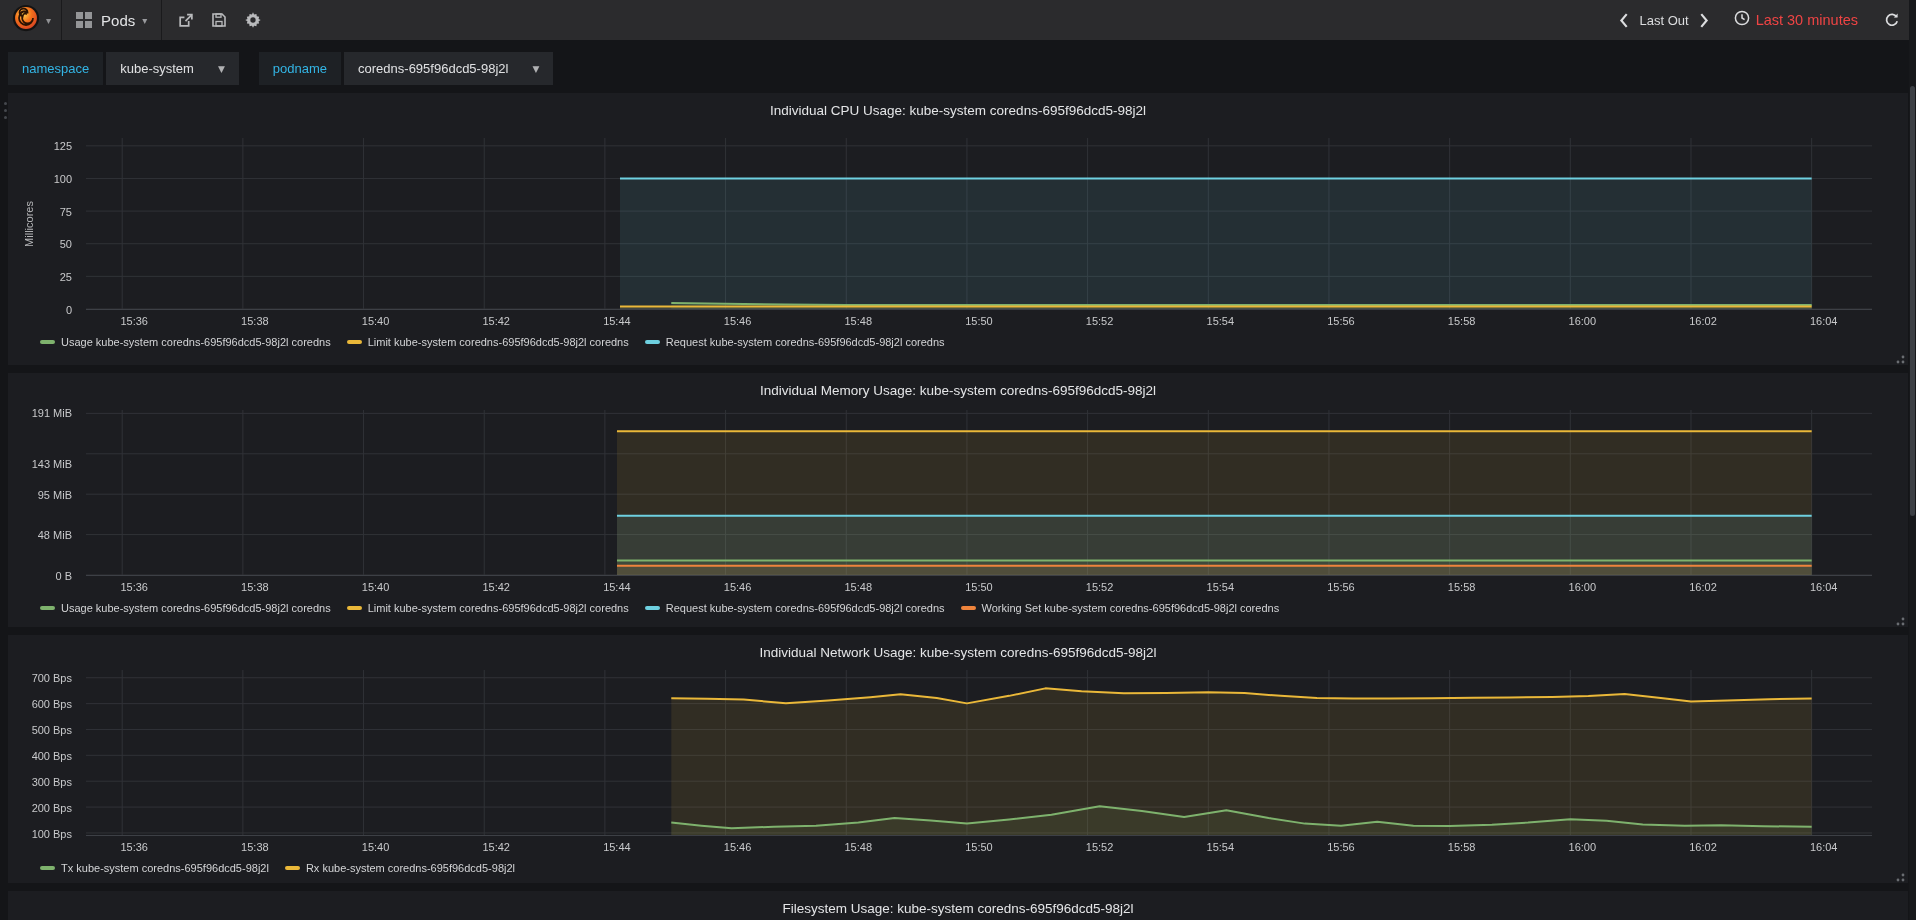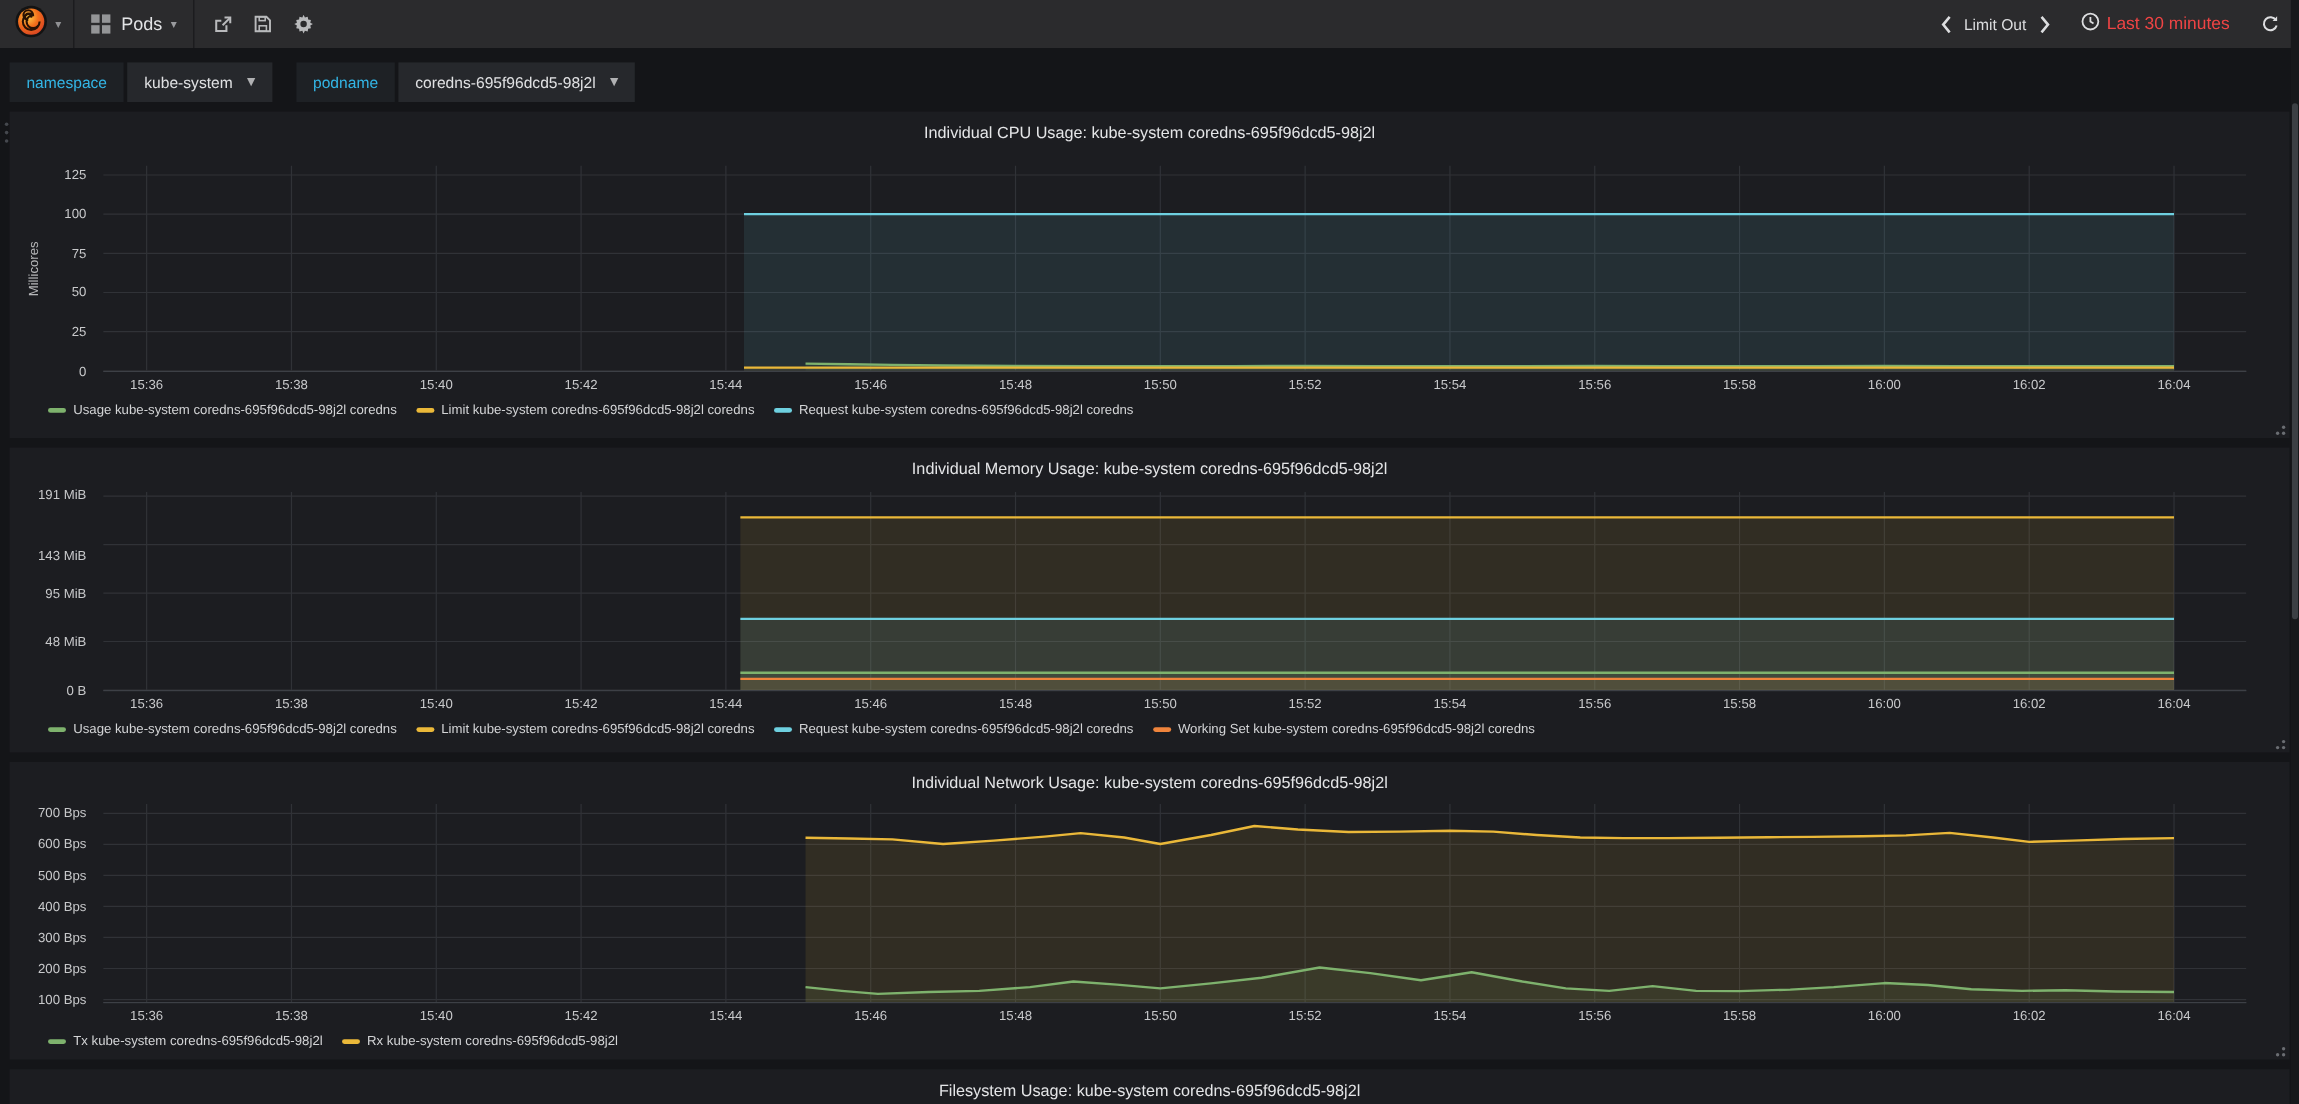--- a/index.html
+++ b/index.html
@@ -121,7 +121,7 @@
           <path d="M7 1 L2 7 L7 13" fill="none" stroke="#dcdddf" stroke-width="2"></path>
         </svg>
     </span>
-    <span class="tc-label">Limit Out</span>
+    <span class="tc-label">Last Out</span>
     <span class="tc-btn">
       <svg width="11" height="15" viewBox="0 0 8 14">
           <path d="M1 1 L6 7 L1 13" fill="none" stroke="#dcdddf" stroke-width="2"></path>

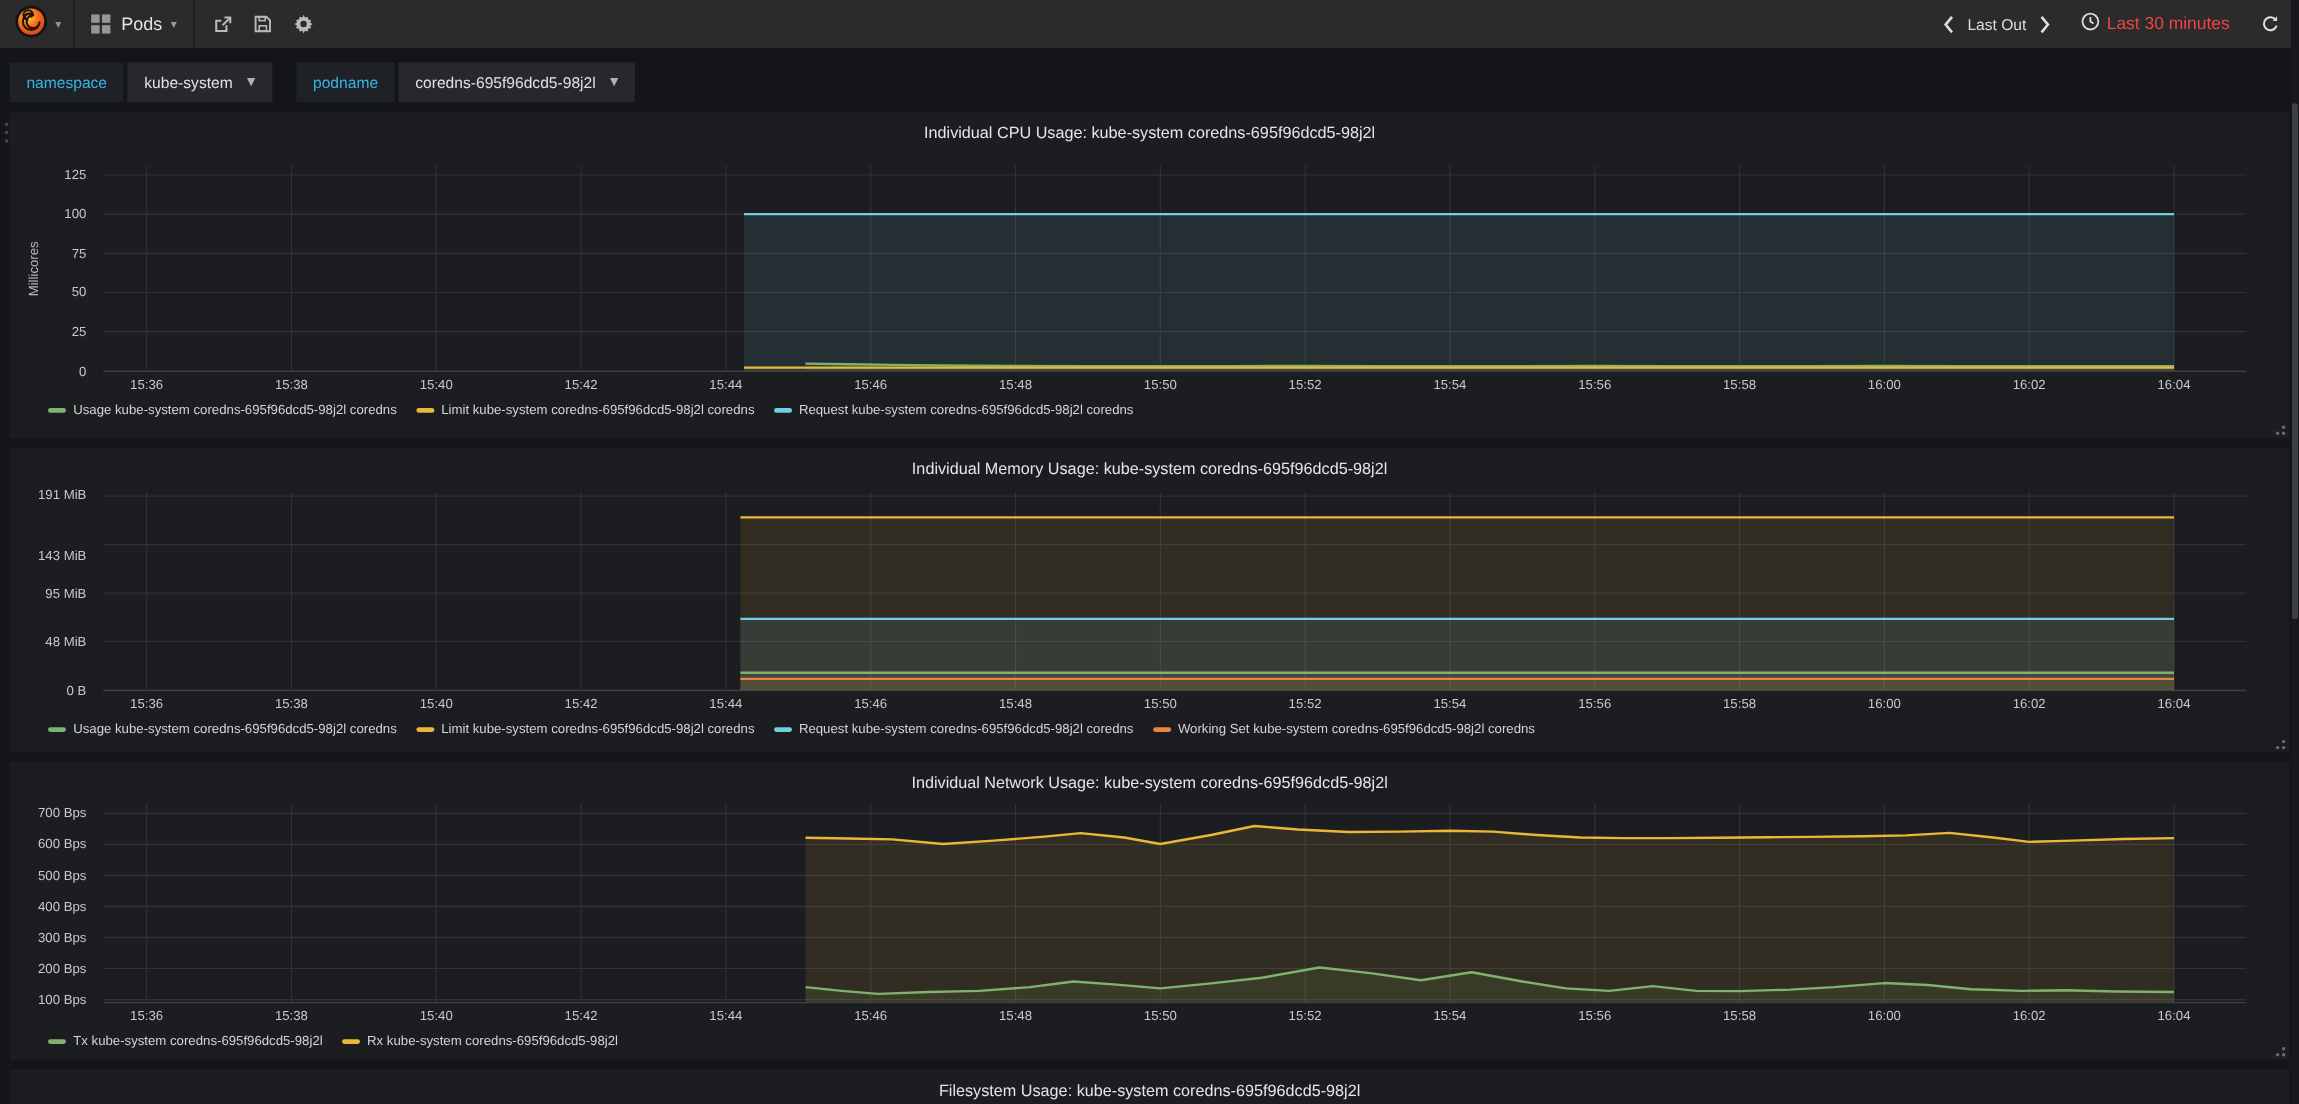--- a/index.html
+++ b/index.html
@@ -33,7 +33,7 @@
   .submenu { padding:12px 8px 4px 8px; display:flex; align-items:center; }
   .var-group { display:flex; margin-right:20px; }
   .var-label { background:#1e2125; color:#33b5e5; font-size:13px; padding:9px 14px; }
-  .var-value { background:#26282c; color:#e0e1e3; font-size:13px; padding:9px 14px; margin-left:3px; cursor:pointer; display:flex; align-items:center; gap:12px; }
+  .var-value { background:#26282c; color:#e0e1e3; font-size:13px; padding:9px 14px; margin-left:3px; cursor:pointer; display:flex; align-items:center; gap:24px; }
   .var-caret { font-size:9px; color:#b0b1b3; font-family:"DejaVu Sans", sans-serif; }
   
   .dash { padding:4px 8px 0 8px; }

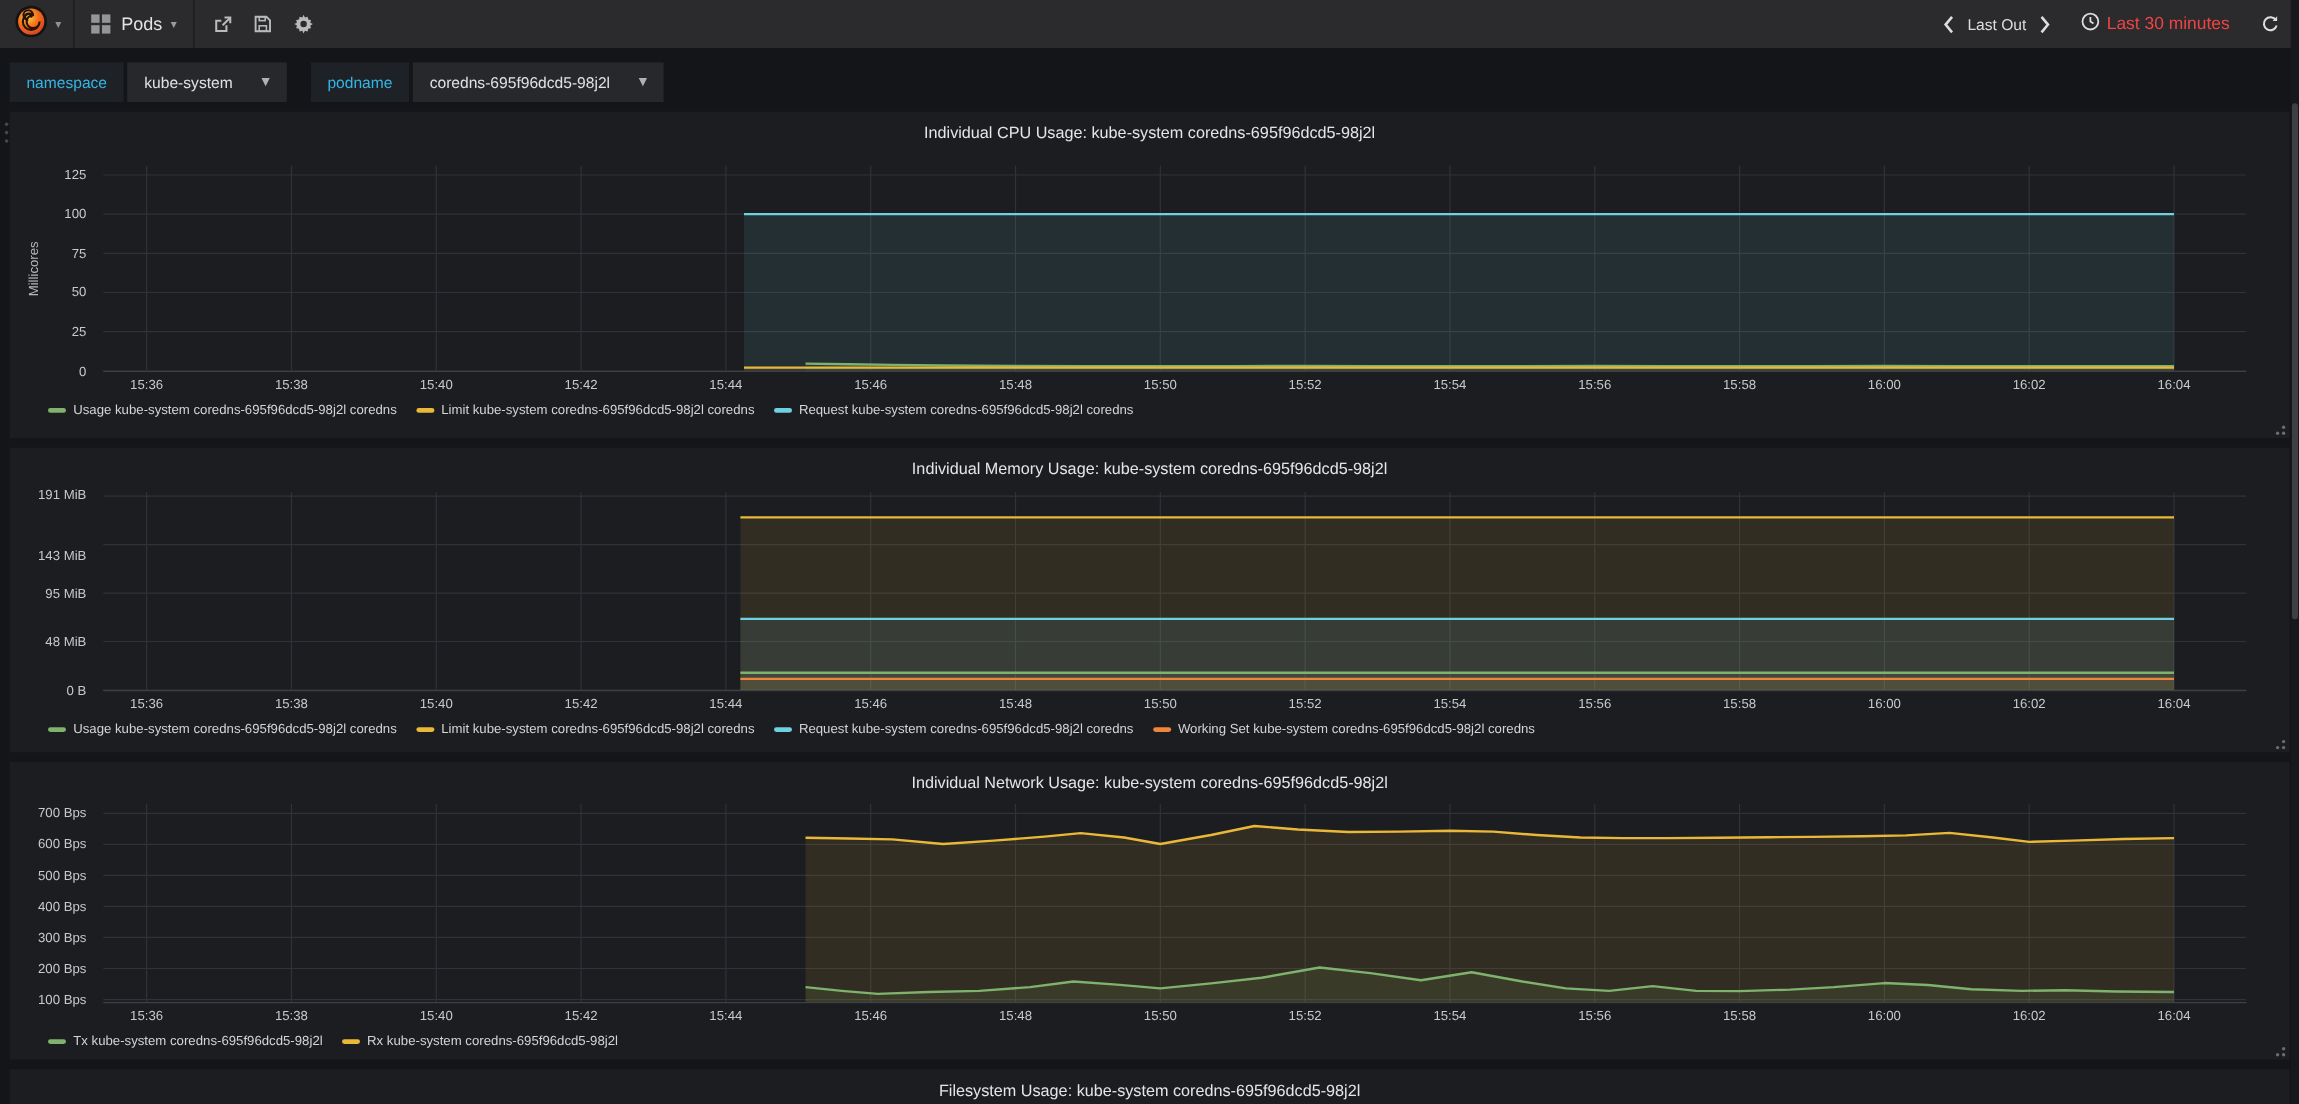--- a/index.html
+++ b/index.html
@@ -49,7 +49,7 @@
   .plot { position:absolute; left:78px; right:36px; top:0; bottom:0; border-bottom:1px solid #3d4046; cursor:crosshair; }
   .plot svg { width:100%; height:100%; display:block; }
   .xaxis { position:absolute; left:78px; right:36px; bottom:-20px; height:18px; }
-  .xaxis .tick { position:absolute; top:3px; transform:translateX(-50%); font-size:11px; color:#c8c9cb; white-space:nowrap; }
+  .xaxis .tick { position:absolute; top:3px; transform:translateX(-50%); font-size:11px; color:#c8c9cb; white-space:nowrap;margin-left:12px; }
   .legend { display:flex; align-items:center; padding:0 0 10px 32px; font-size:11px; color:#d3d4d6; }
   .legend-item { display:flex; align-items:center; margin-right:16px; cursor:pointer; white-space:nowrap; }
   .legend-dash { display:inline-block; width:15px; height:4px; border-radius:2px; margin-right:6px; }

